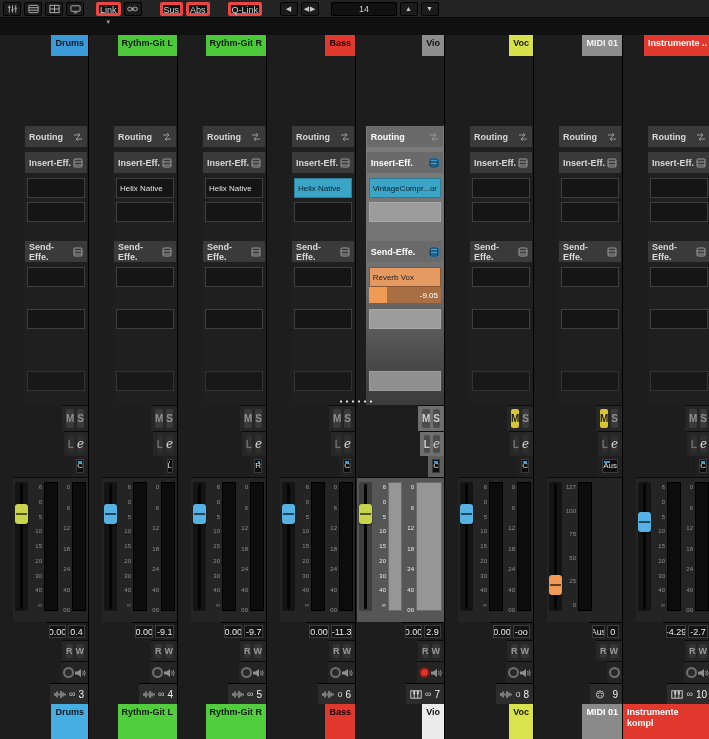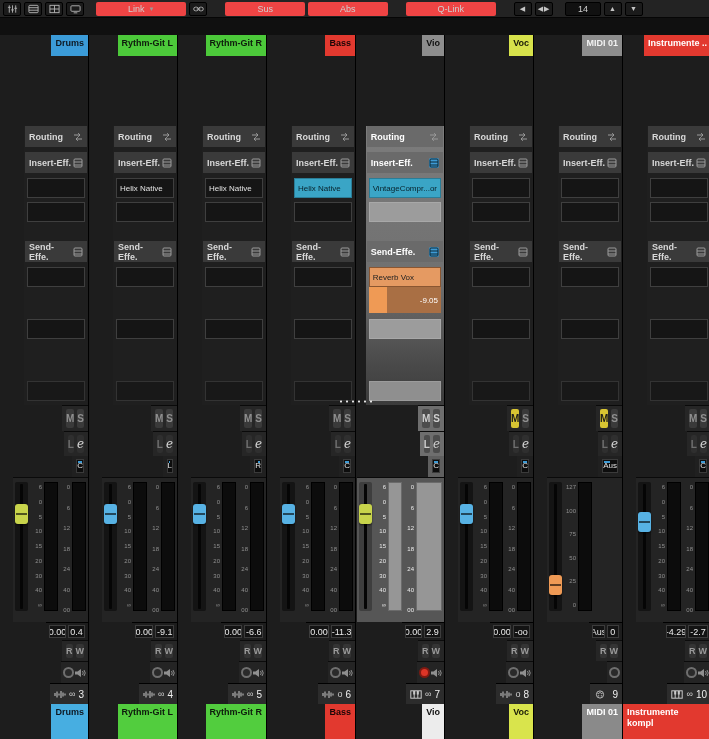--- a/index.html
+++ b/index.html
@@ -10,7 +10,7 @@
 .toolbar { height:18px; background:#232323; border-bottom:1px solid #060606; display:flex; align-items:center; padding:0 3px; gap:3px; }
 .tb-iconbtn { width:18px; height:14px; background:#1b1b1b; border:1px solid #000; border-radius:2px; color:#b5b5b5; display:flex; align-items:center; justify-content:center; }
 .tb-iconbtn svg { width:11px; height:10px; }
-.tb-btn { height:14px; background:#111; border:7px solid #ef4444; border-radius:2px; color:#d0d0d0; font-size:9px; display:flex; align-items:center; padding:0 25px; gap:4px; }
+.tb-btn { height:14px; background:#111; border:3px solid #ef4444; border-radius:2px; color:#d0d0d0; font-size:9px; display:flex; align-items:center; padding:0 1px; gap:4px;flex-direction:column; }
 .tb-display { height:14px; background:#111; border:1px solid #000; border-radius:2px; color:#d0d0d0; font-size:9px; display:flex; align-items:center; padding:0 12px; }
 .tb-caret { font-size:6px; color:#9a9a9a; }
 .tb-glyph { font-size:7px; color:#c5c5c5; letter-spacing:1px; }

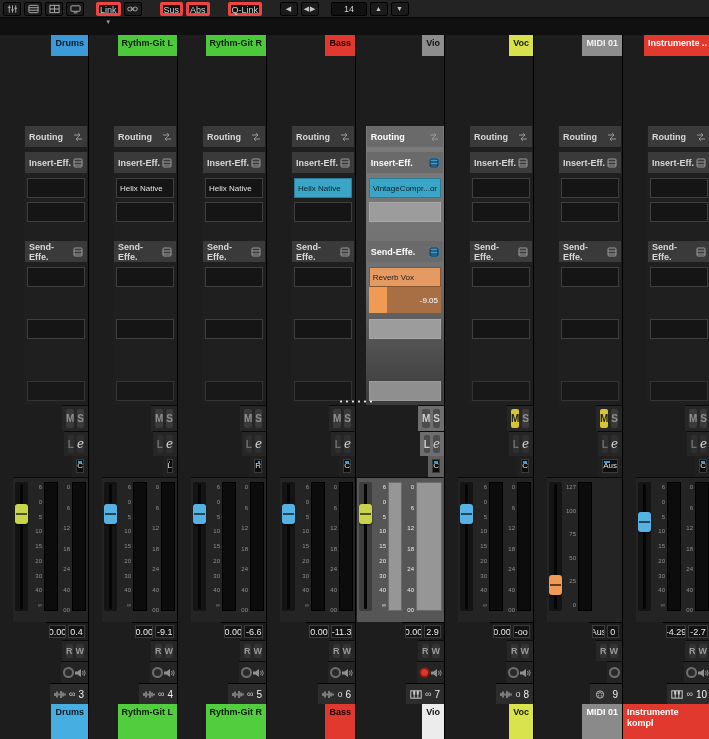--- a/index.html
+++ b/index.html
@@ -11,7 +11,7 @@
 .tb-iconbtn { width:18px; height:14px; background:#1b1b1b; border:1px solid #000; border-radius:2px; color:#b5b5b5; display:flex; align-items:center; justify-content:center; }
 .tb-iconbtn svg { width:11px; height:10px; }
 .tb-btn { height:14px; background:#111; border:3px solid #ef4444; border-radius:2px; color:#d0d0d0; font-size:9px; display:flex; align-items:center; padding:0 1px; gap:4px;flex-direction:column; }
-.tb-display { height:14px; background:#111; border:1px solid #000; border-radius:2px; color:#d0d0d0; font-size:9px; display:flex; align-items:center; padding:0 12px; }
+.tb-display { height:14px; background:#111; border:1px solid #000; border-radius:2px; color:#d0d0d0; font-size:9px; display:flex; align-items:center; padding:0 27px; }
 .tb-caret { font-size:6px; color:#9a9a9a; }
 .tb-glyph { font-size:7px; color:#c5c5c5; letter-spacing:1px; }
 .sp6 { width:6px; } .sp12 { width:12px; }

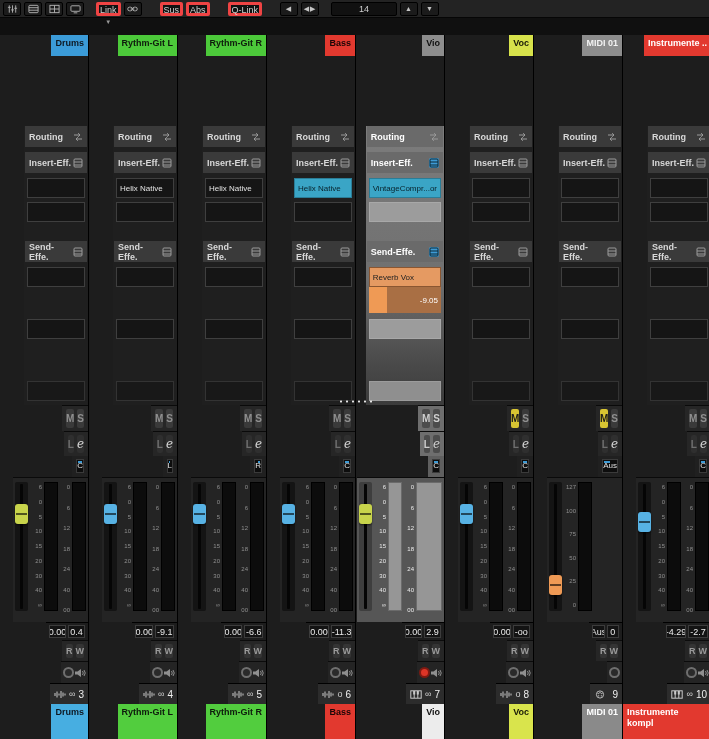--- a/index.html
+++ b/index.html
@@ -56,7 +56,7 @@
 .selected .slot.send-on { background:#e59a62; border-color:#8a5631; }
 .selected .slot-extra { background:#8f8f8f; border-color:#9c9c9c; }
 
-.send-value { height:26px; margin:0 3px; background:#a96f44; display:flex; align-items:center; visibility:hidden; }
+.send-value { height:16px; margin:0 3px; background:#a96f44; display:flex; align-items:center; visibility:hidden; }
 .send-value.on { visibility:visible; }
 .sv-block { width:18px; height:100%; background:#ef9a55; }
 .sv-text { flex:1; text-align:right; font-size:8px; color:#fff; padding-right:3px; }

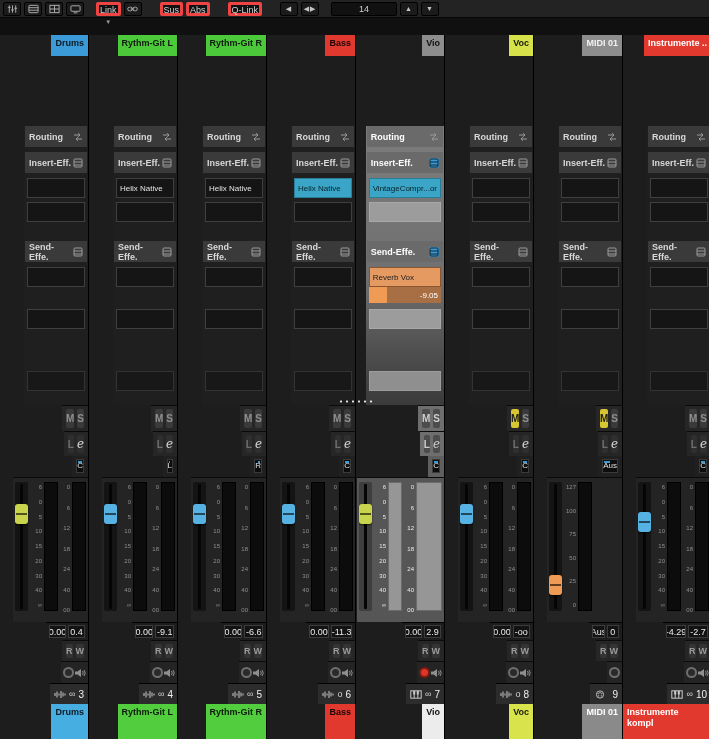--- a/index.html
+++ b/index.html
@@ -537,7 +537,7 @@
     </div>
     <div class="values">
       <div class="vbox">0.00</div>
-      <div class="vbox">-6.6</div>
+      <div class="vbox">-9.7</div>
     </div>
     <div class="rw-row">
       <div class="rw-btn">R</div>

